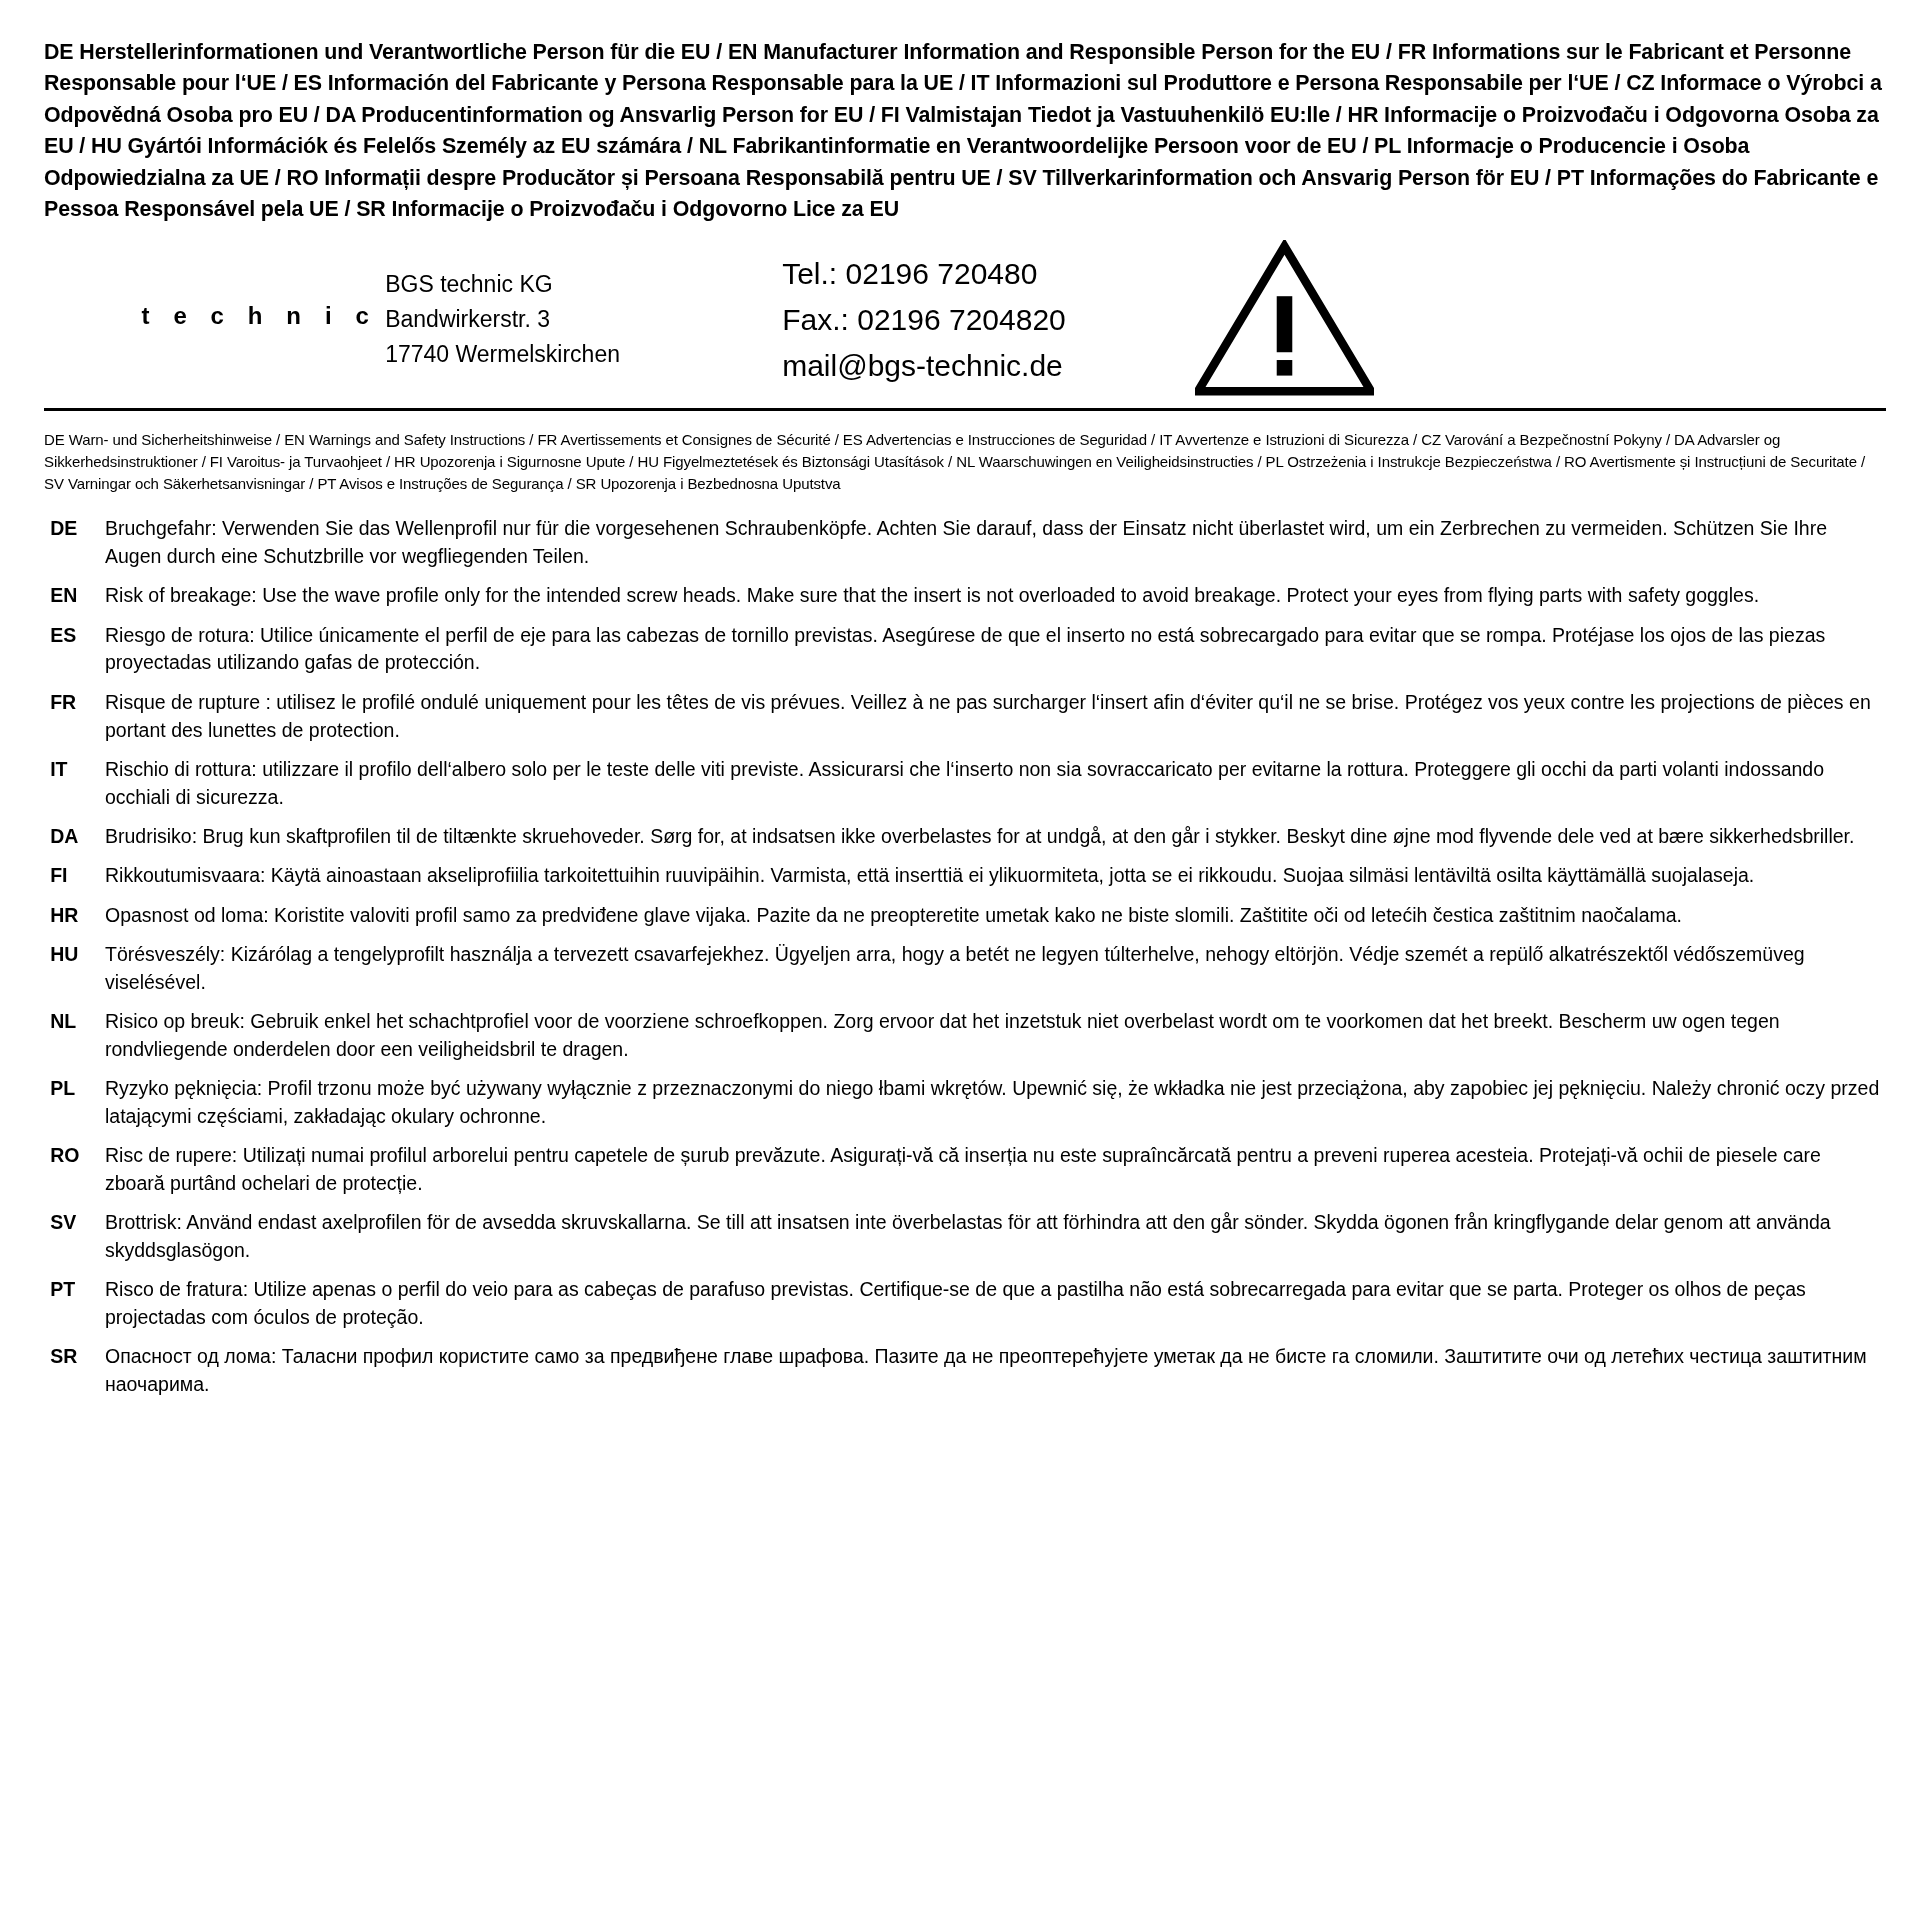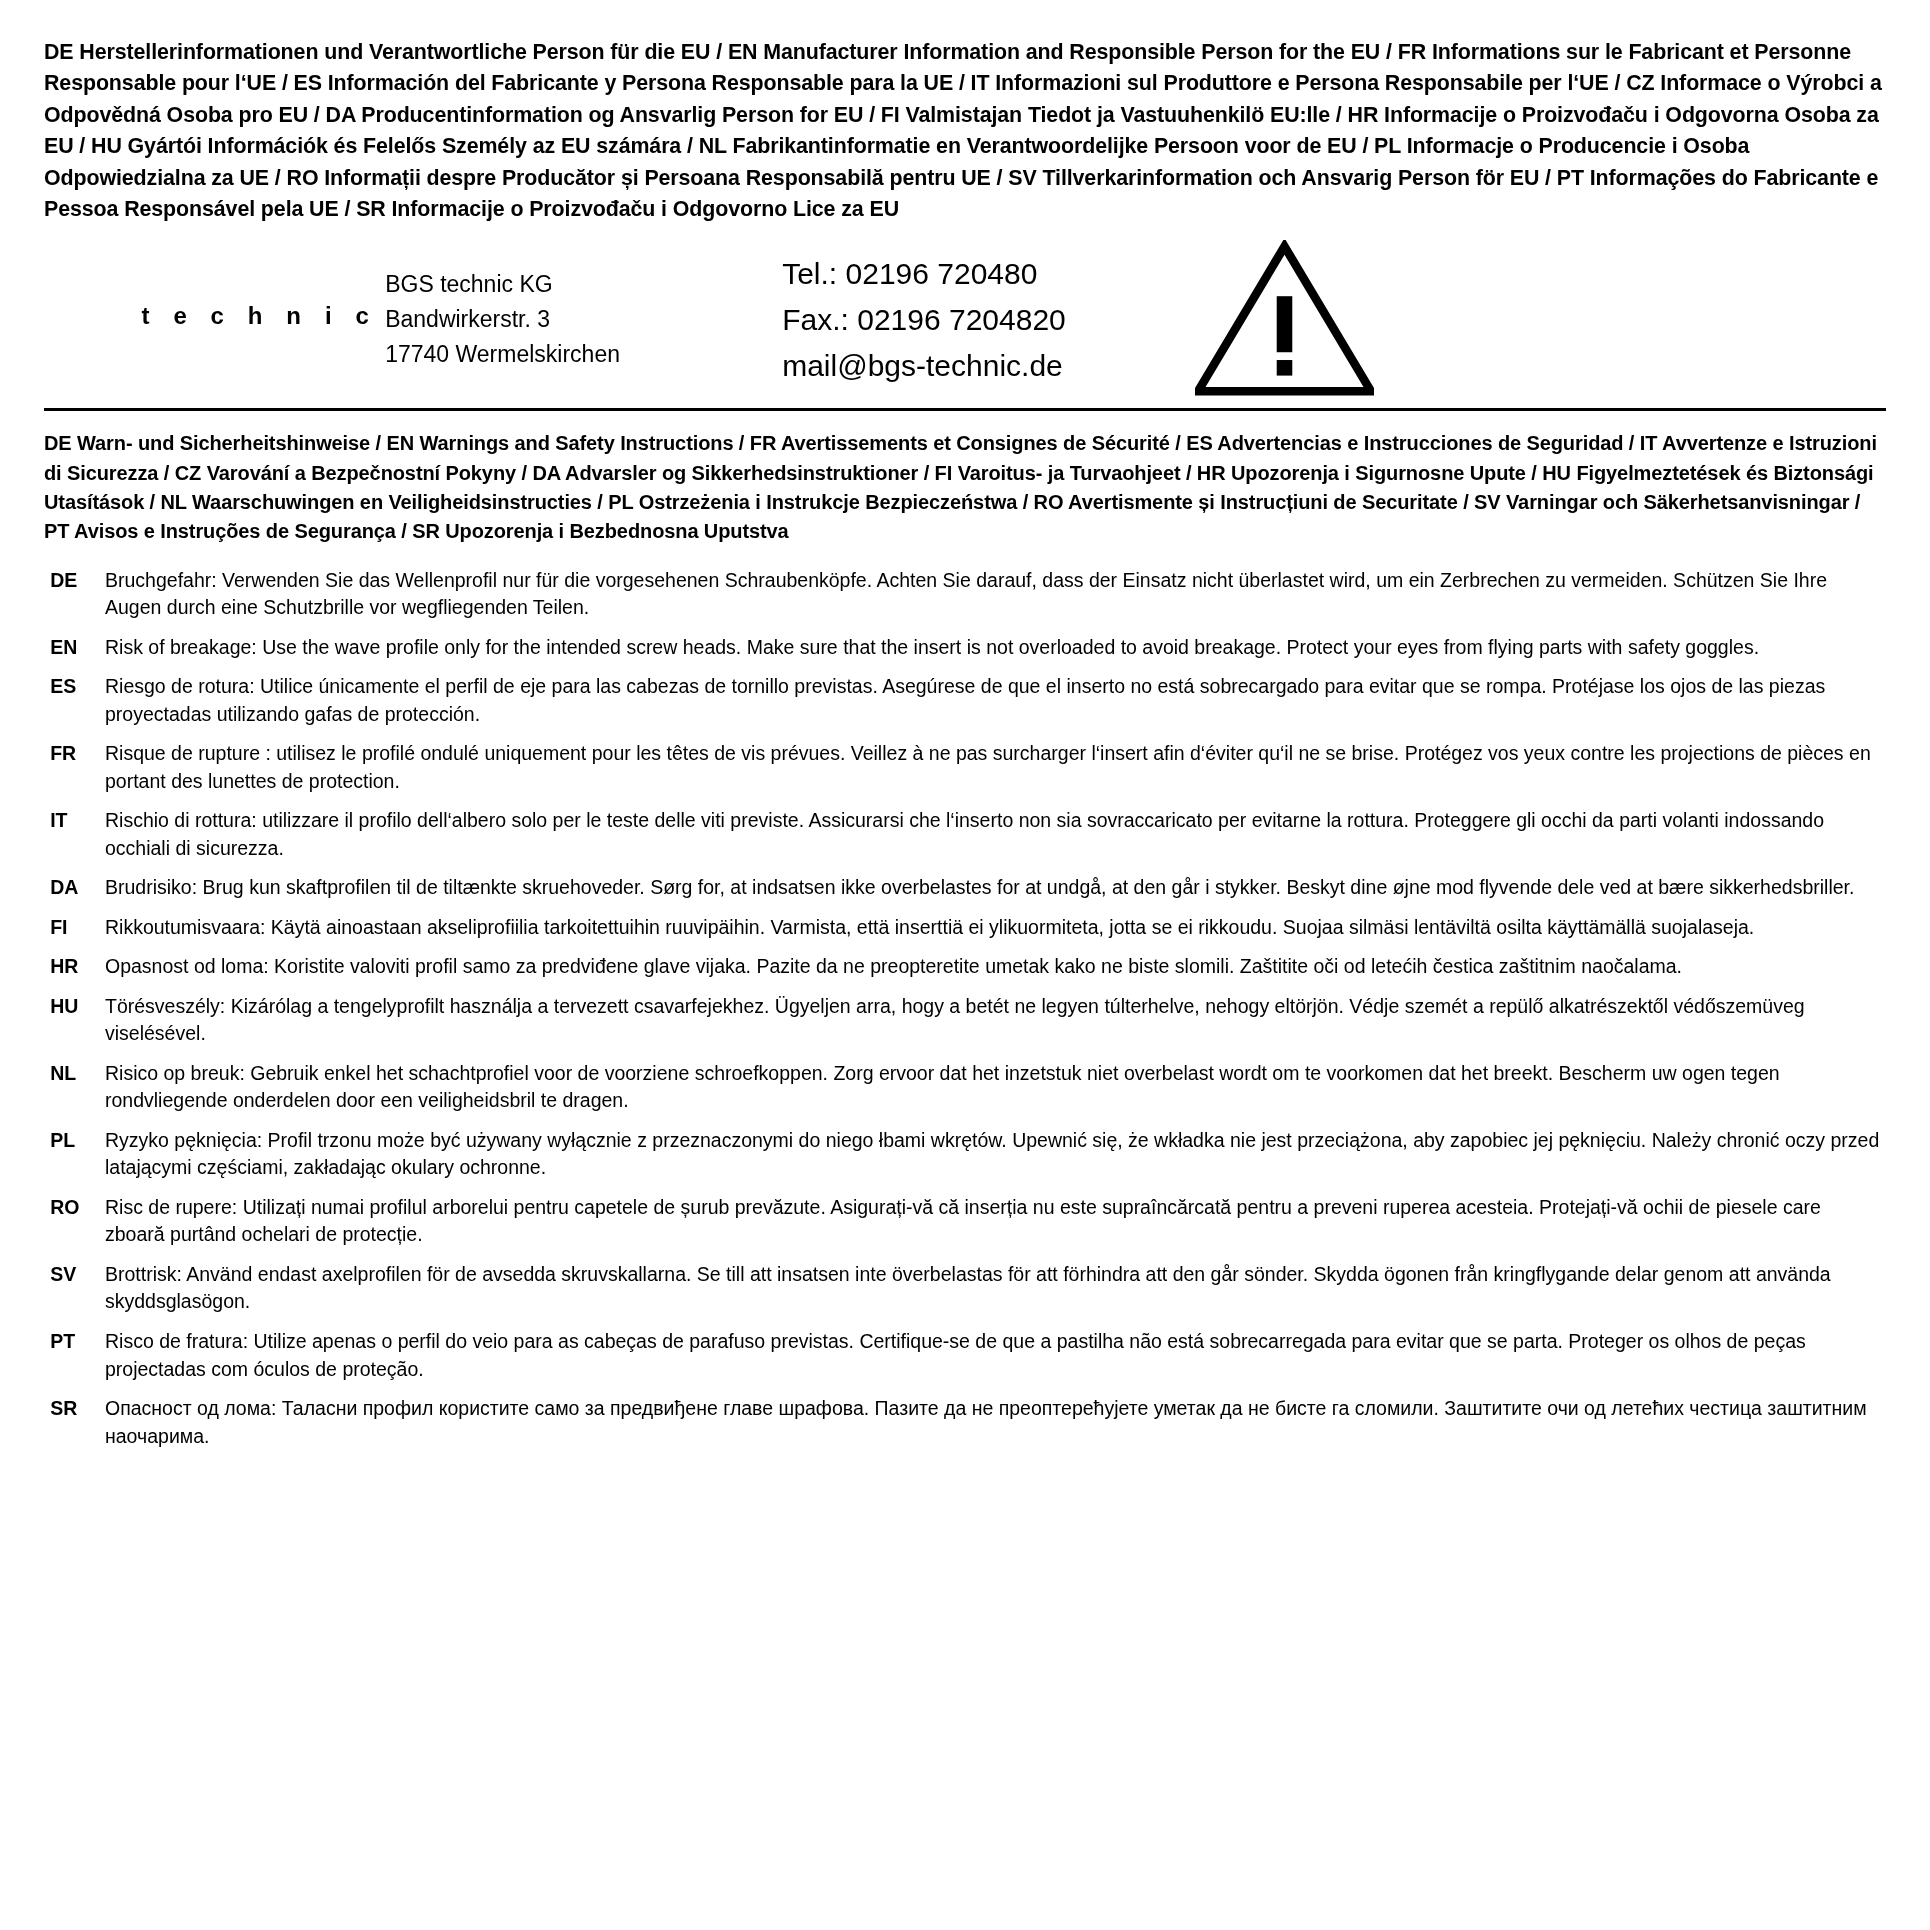--- a/index.html
+++ b/index.html
@@ -105,8 +105,8 @@
 
   
   .section-heading {
-    font-size: 20px;
-    font-weight: bold;
+    font-size: 15px;
+    font-weight: normal;
     line-height: 1.47;
     letter-spacing: -0.1px;
     margin: 0 0 20px 0;

